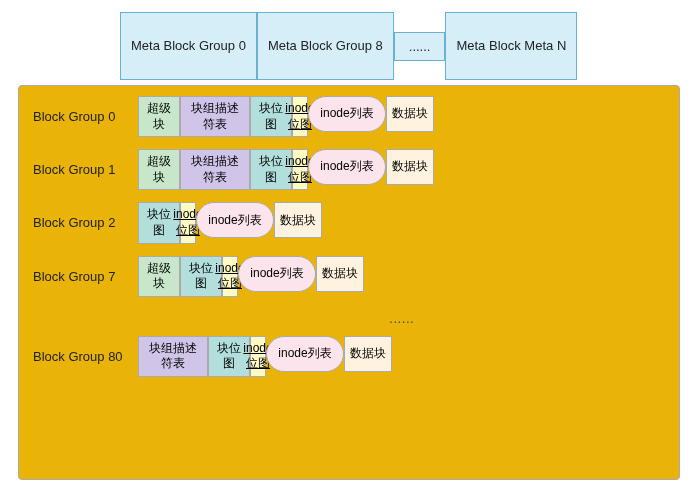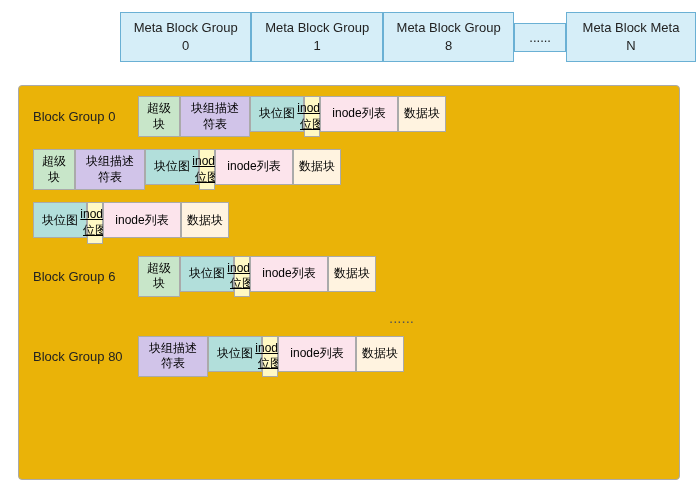--- a/index.html
+++ b/index.html
@@ -26,7 +26,7 @@
     .meta-block {
       border: 1.5px solid #6ab0d4;
       background: #d6eef8;
-      padding: 6px 10px;
+      padding: 24px 10px;
       min-width: 130px;
       text-align: center;
       font-size: 13px;

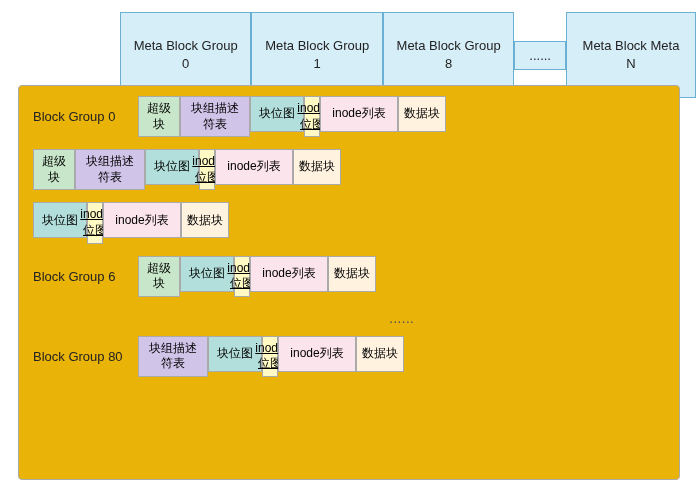--- a/index.html
+++ b/index.html
@@ -141,7 +141,6 @@
 
 <div class="top-row">
   <div class="meta-block">Meta Block Group 0</div>
-  <div class="meta-block">Meta Block Group 1</div>
   <div class="meta-block">Meta Block Group 8</div>
   <div class="meta-block-dots">......</div>
   <div class="meta-block">Meta Block Meta N</div>

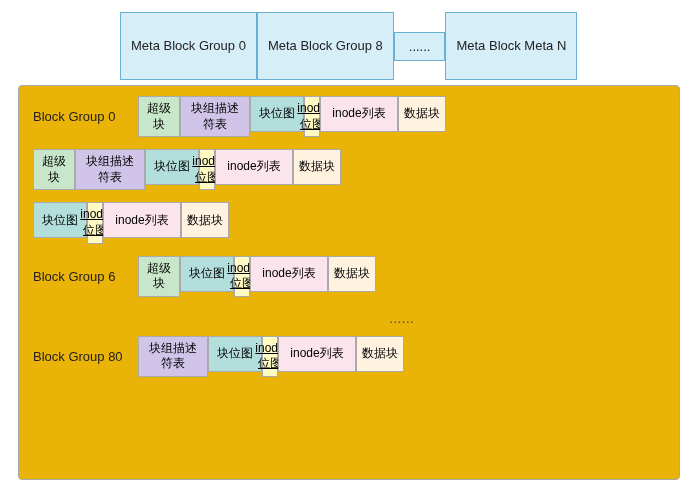--- a/index.html
+++ b/index.html
@@ -100,7 +100,7 @@
 
     .cell-bitmap {
       background: #b2dfdb;
-      width: 54px;
+      width: 42px;
     }
 
     .cell-inode-bitmap {

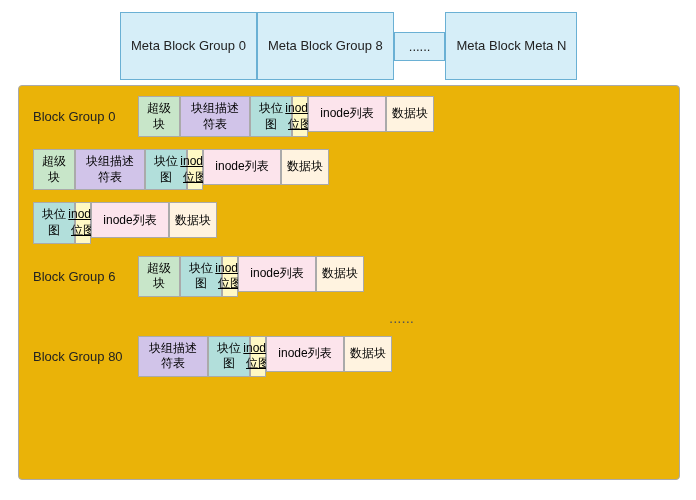--- a/index.html
+++ b/index.html
@@ -112,6 +112,7 @@
     .cell-inode-list {
       background: #fce4ec;
       width: 78px;
+      border-radius: 20px;
     }
 
     .cell-data {

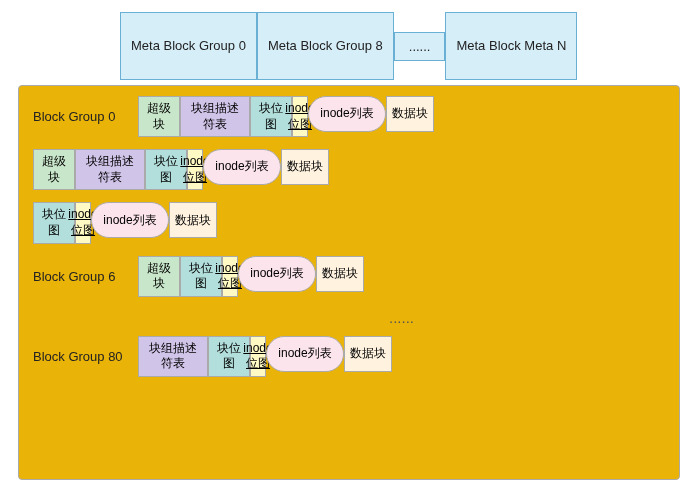--- a/index.html
+++ b/index.html
@@ -172,6 +172,7 @@
   </div>
 
   <div class="block-group-row">
+    <div class="block-group-label">Block Group 1</div>
     <div class="cells">
       <div class="cell cell-superblock">超级块</div>
       <div class="cell cell-blockdesc">块组描述符表</div>

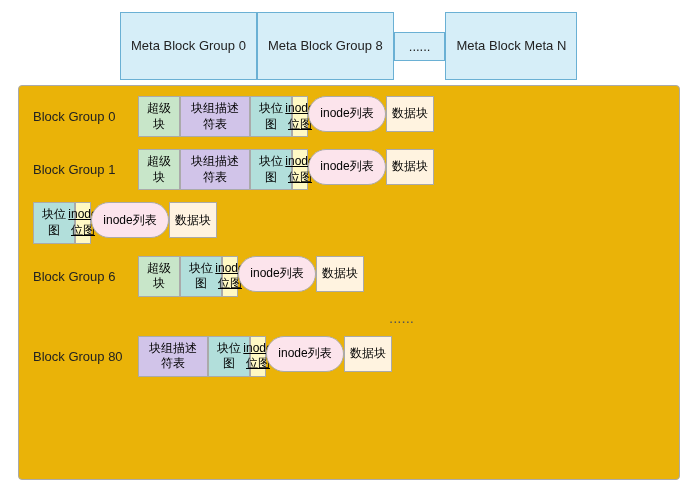--- a/index.html
+++ b/index.html
@@ -185,6 +185,7 @@
   </div>
 
   <div class="block-group-row">
+    <div class="block-group-label">Block Group 2</div>
     <div class="cells">
       <div class="cell cell-bitmap">块位图</div>
       <div class="cell cell-inode-bitmap">inode

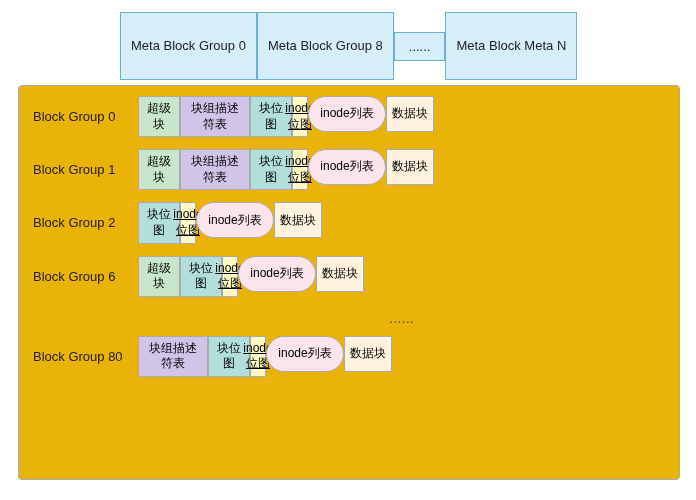--- a/index.html
+++ b/index.html
@@ -196,7 +196,7 @@
   </div>
 
   <div class="block-group-row">
-    <div class="block-group-label">Block Group 6</div>
+    <div class="block-group-label">Block Group 7</div>
     <div class="cells">
       <div class="cell cell-superblock">超级块</div>
       <div class="cell cell-bitmap">块位图</div>

